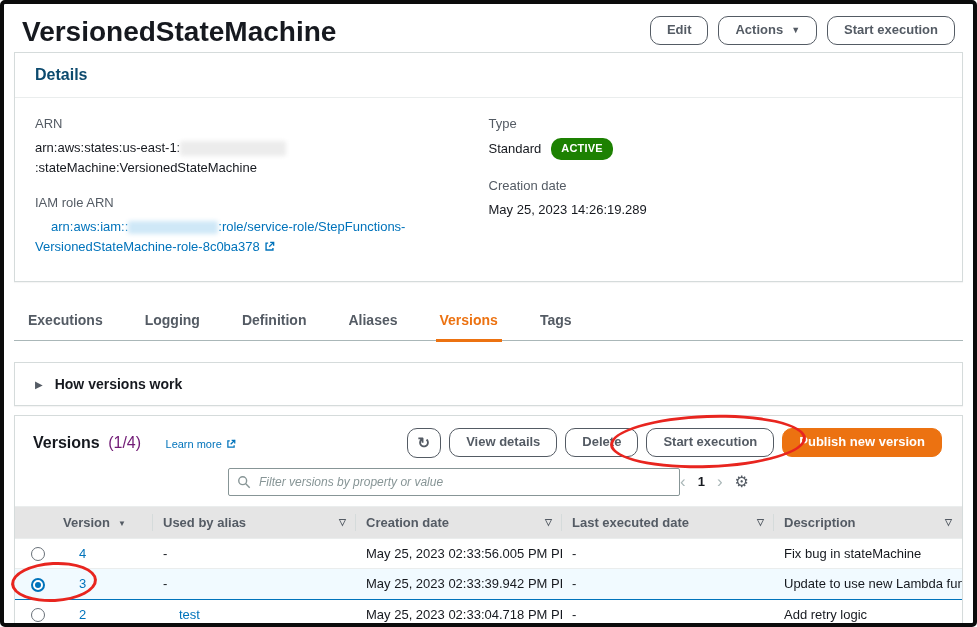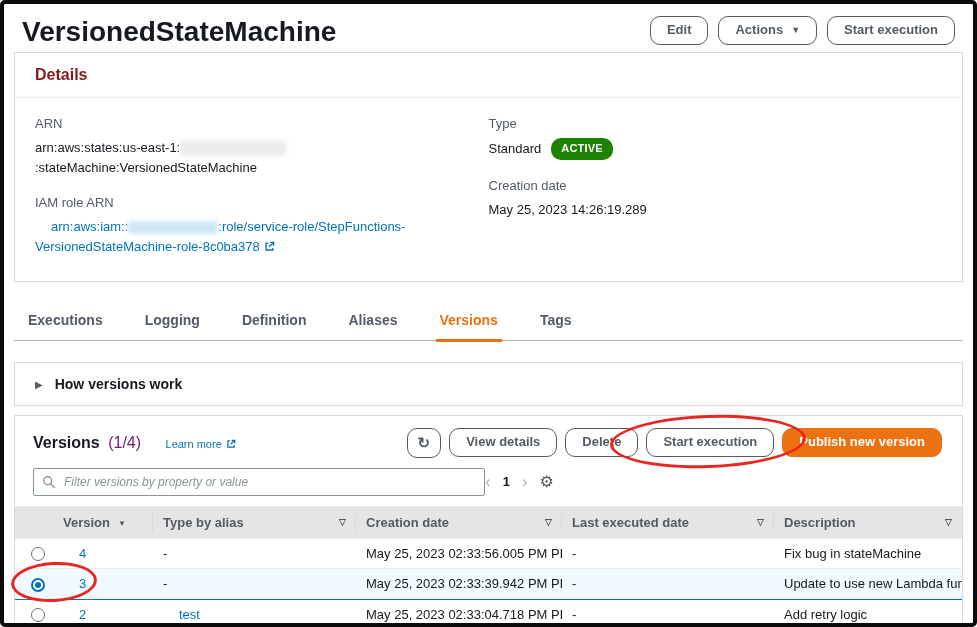--- a/index.html
+++ b/index.html
@@ -28,7 +28,7 @@
   
   .card { border: 1px solid #d5dbdb; background: #fff; margin: 0 10px; box-shadow: 0 1px 1px rgba(0,0,0,0.04); }
   .card-header { padding: 13px 20px; border-bottom: 1px solid #eaeded; }
-  .card-title { font-size: 16px; font-weight: 700; color: #7f1d1d; }
+  .card-title { font-size: 16px; font-weight: 700; color: #0c4a6e; }
 
   .details-grid { display: grid; grid-template-columns: 1fr 1fr; padding: 18px 20px 6px 20px; }
   .field { margin-bottom: 18px; }

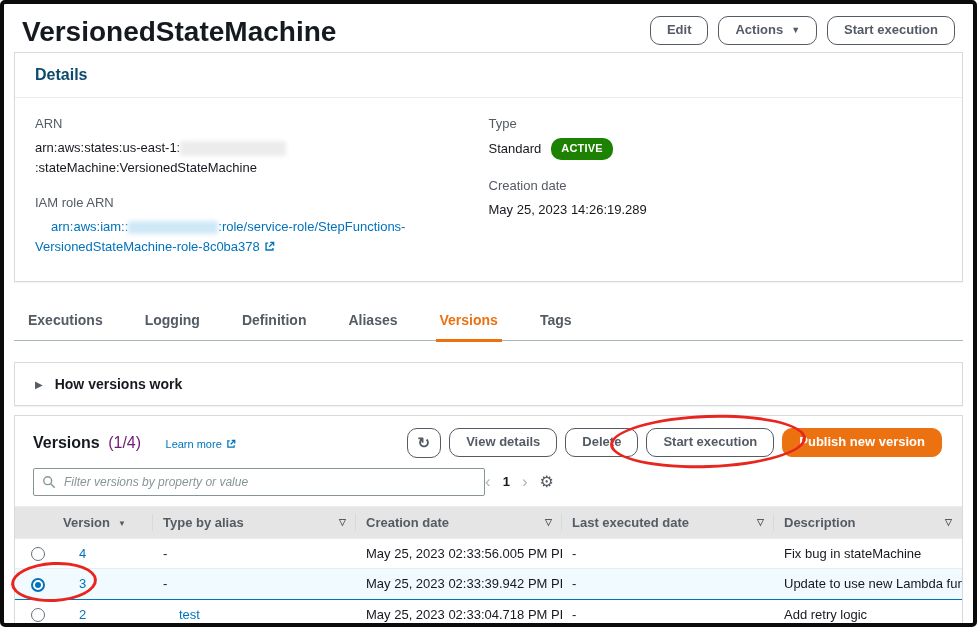--- a/index.html
+++ b/index.html
@@ -66,7 +66,7 @@
   .vc-actions { display: flex; gap: 8px; align-items: center; }
   .btn-wrap { position: relative; display: inline-block; }
 
-  .vc-toolbar { display: flex; justify-content: flex-start; align-items: center; padding: 4px 18px 10px 18px; }
+  .vc-toolbar { display: flex; justify-content: center; align-items: center; padding: 4px 18px 10px 18px; }
   .search { position: relative; width: 452px; }
   .search input {
     width: 100%; height: 28px; border: 1px solid #879596; border-radius: 2px;

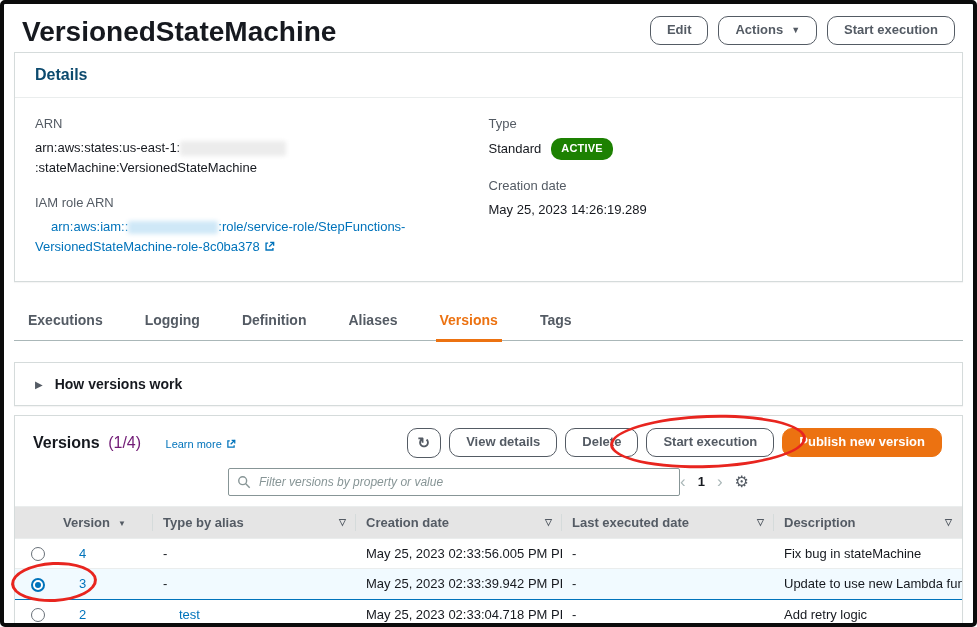--- a/index.html
+++ b/index.html
@@ -237,7 +237,7 @@
             <span>Version</span><span class="sort-caret">▼</span>
           </th>
           <th class="divided">
-            <span>Type by alias</span><span class="filter-caret">▽</span>
+            <span>Used by alias</span><span class="filter-caret">▽</span>
           </th>
           <th class="divided">
             <span>Creation date</span><span class="filter-caret">▽</span>

